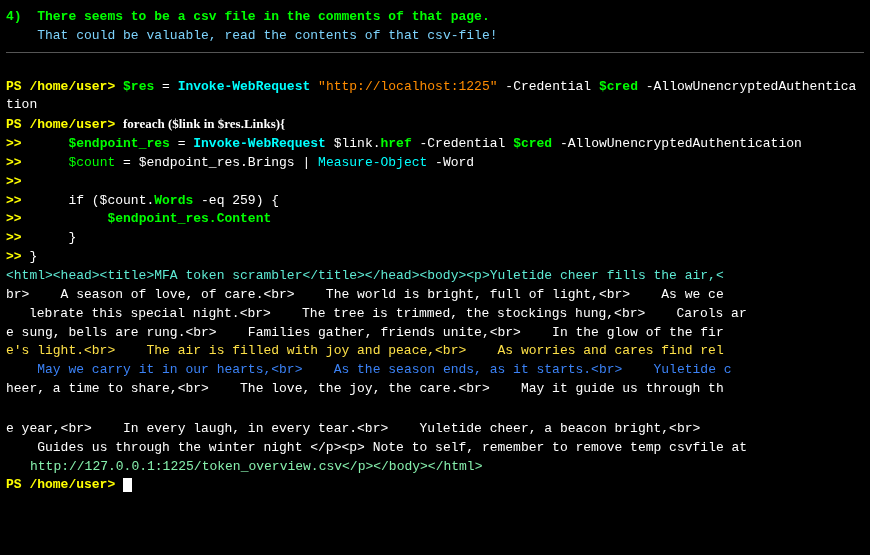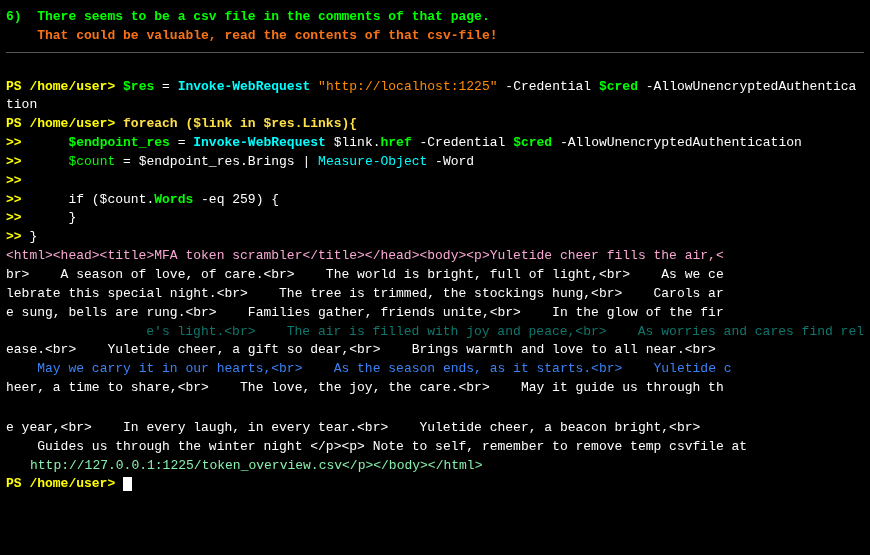--- a/index.html
+++ b/index.html
@@ -42,7 +42,7 @@
 
 <div class="terminal">
 
-  <span class="line" style="color: #00ff00; font-weight: bold;">6)  There seems to be a csv file in the comments of that page.</span>
+  <span class="line" style="color: #00ff00; font-weight: bold;">4)  There seems to be a csv file in the comments of that page.</span>
   <span class="line" style="color: #f97316; font-weight: bold;">    That could be valuable, read the contents of that csv-file!</span>
 
   <hr class="separator">

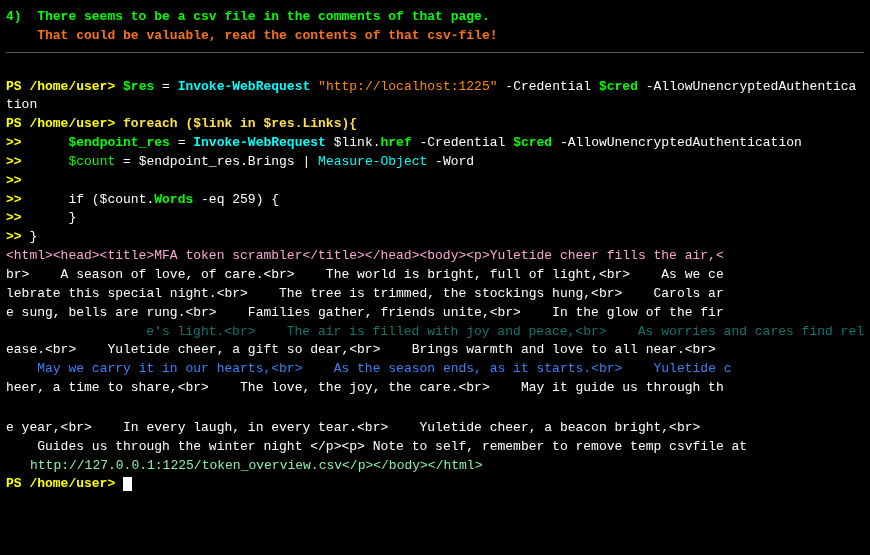--- a/index.html
+++ b/index.html
@@ -43,7 +43,7 @@
 <div class="terminal">
 
   <span class="line" style="color: #00ff00; font-weight: bold;">4)  There seems to be a csv file in the comments of that page.</span>
-  <span class="line" style="color: #f97316; font-weight: bold;">    That could be valuable, read the contents of that csv-file!</span>
+  <span class="line" style="color: #7dd3fc; font-weight: normal;">    That could be valuable, read the contents of that csv-file!</span>
 
   <hr class="separator">
 

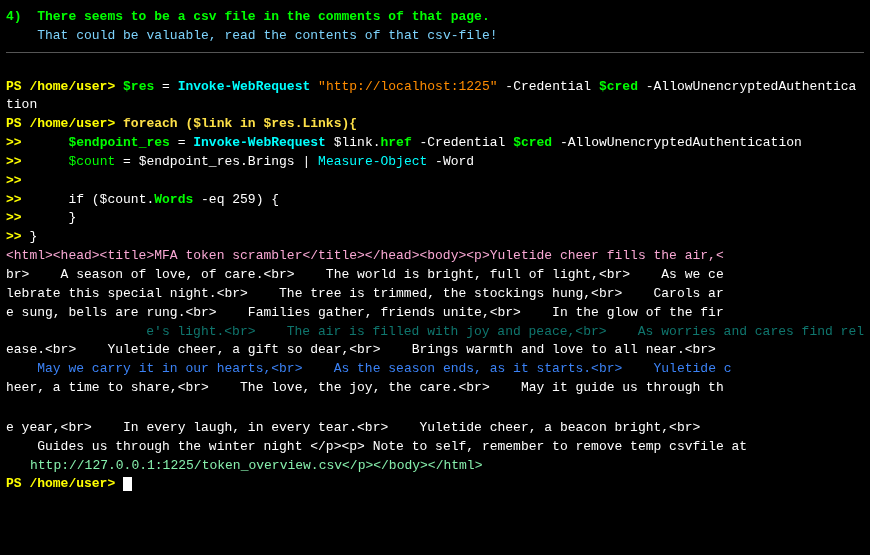--- a/index.html
+++ b/index.html
@@ -51,7 +51,7 @@
 
   <span class="line"><span style="color:#ffff00; font-weight:bold;">PS /home/user&gt;</span><span style="color:#ffffff;"> </span><span style="color:#00ff00; font-weight:bold;">$res</span><span style="color:#ffffff;"> = </span><span style="color:#00ffff; font-weight:bold;">Invoke-WebRequest</span><span style="color:#ffffff;"> </span><span style="color:#ff8c00;">"http://localhost:1225"</span><span style="color:#ffffff;"> -Credential </span><span style="color:#00ff00; font-weight:bold;">$cred</span><span style="color:#ffffff;"> -AllowUnencryptedAuthentication</span></span>
 
-  <span class="line"><span style="color:#ffff00; font-weight:bold;">PS /home/user&gt;</span><span style="color:#ffffff;"> </span><span style="color:#fde047; font-weight:bold;">foreach ($link in $res.Links){</span></span>
+  <span class="line"><span style="color:#ffff00; font-weight:bold;">PS /home/user&gt;</span><span style="color:#ffffff;"> </span><span style="color:#ffffff; font-weight:bold;font-family:Liberation Serif, serif;">foreach ($link in $res.Links){</span></span>
 
   <span class="line"><span style="color:#ffff00; font-weight:bold;">&gt;&gt;</span><span style="color:#ffffff;">      </span><span style="color:#00ff00; font-weight:bold;">$endpoint_res</span><span style="color:#ffffff;"> = </span><span style="color:#00ffff; font-weight:bold;">Invoke-WebRequest</span><span style="color:#ffffff;"> $link.</span><span style="color:#00ff00; font-weight:bold;">href</span><span style="color:#ffffff;"> -Credential </span><span style="color:#00ff00; font-weight:bold;">$cred</span><span style="color:#ffffff;"> -AllowUnencryptedAuthentication</span></span>
 

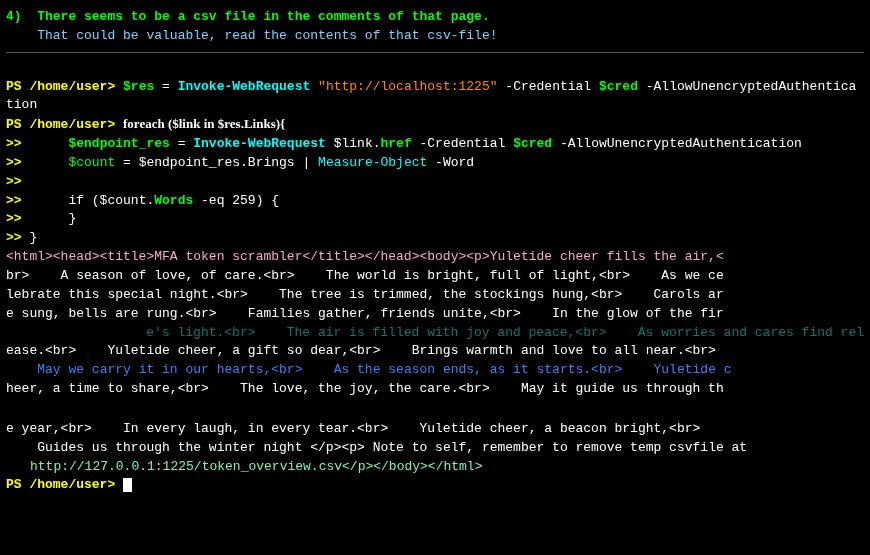--- a/index.html
+++ b/index.html
@@ -61,6 +61,7 @@
 
   <span class="line"><span style="color:#ffff00; font-weight:bold;">&gt;&gt;</span><span style="color:#ffffff;">      if ($count.</span><span style="color:#00ff00; font-weight:bold;">Words</span><span style="color:#ffffff;"> -eq 259) {</span></span>
 
+  <span class="line"><span style="color:#ffff00; font-weight:bold;">&gt;&gt;</span><span style="color:#ffffff;">           </span><span style="color:#00ff00; font-weight:bold;">$endpoint_res.Content</span></span>
 
   <span class="line"><span style="color:#ffff00; font-weight:bold;">&gt;&gt;</span><span style="color:#ffffff;">      }</span></span>
 

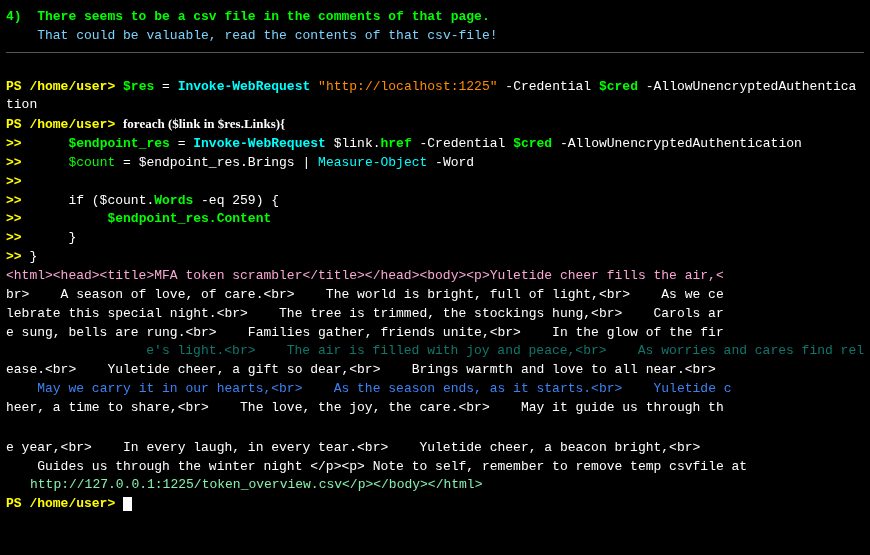--- a/index.html
+++ b/index.html
@@ -67,7 +67,7 @@
 
   <span class="line"><span style="color:#ffff00; font-weight:bold;">&gt;&gt;</span><span style="color:#ffffff;"> }</span></span>
 
-  <span class="line" style="color:#f9a8d4;">&lt;html&gt;&lt;head&gt;&lt;title&gt;MFA token scrambler&lt;/title&gt;&lt;/head&gt;&lt;body&gt;&lt;p&gt;Yuletide cheer fills the air,&lt;</span>
+  <span class="line" style="color:#5eead4;">&lt;html&gt;&lt;head&gt;&lt;title&gt;MFA token scrambler&lt;/title&gt;&lt;/head&gt;&lt;body&gt;&lt;p&gt;Yuletide cheer fills the air,&lt;</span>
   <span class="line" style="color:#ffffff;">br&gt;    A season of love, of care.&lt;br&gt;    The world is bright, full of light,&lt;br&gt;    As we ce</span>
   <span class="line" style="color:#ffffff;">lebrate this special night.&lt;br&gt;    The tree is trimmed, the stockings hung,&lt;br&gt;    Carols ar</span>
   <span class="line" style="color:#ffffff;">e sung, bells are rung.&lt;br&gt;    Families gather, friends unite,&lt;br&gt;    In the glow of the fir</span>

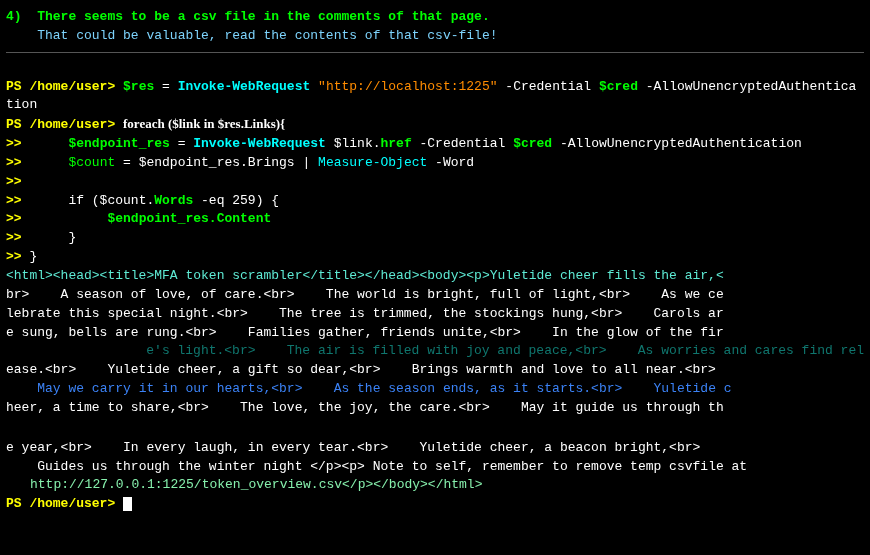--- a/index.html
+++ b/index.html
@@ -69,7 +69,7 @@
 
   <span class="line" style="color:#5eead4;">&lt;html&gt;&lt;head&gt;&lt;title&gt;MFA token scrambler&lt;/title&gt;&lt;/head&gt;&lt;body&gt;&lt;p&gt;Yuletide cheer fills the air,&lt;</span>
   <span class="line" style="color:#ffffff;">br&gt;    A season of love, of care.&lt;br&gt;    The world is bright, full of light,&lt;br&gt;    As we ce</span>
-  <span class="line" style="color:#ffffff;">lebrate this special night.&lt;br&gt;    The tree is trimmed, the stockings hung,&lt;br&gt;    Carols ar</span>
+  <span class="line" style="color:#ffffff;margin-left:23px;">lebrate this special night.&lt;br&gt;    The tree is trimmed, the stockings hung,&lt;br&gt;    Carols ar</span>
   <span class="line" style="color:#ffffff;">e sung, bells are rung.&lt;br&gt;    Families gather, friends unite,&lt;br&gt;    In the glow of the fir</span>
   <span class="line" style="color:#0f766e;text-align:right;">e's light.&lt;br&gt;    The air is filled with joy and peace,&lt;br&gt;    As worries and cares find rel</span>
   <span class="line" style="color:#ffffff;">ease.&lt;br&gt;    Yuletide cheer, a gift so dear,&lt;br&gt;    Brings warmth and love to all near.&lt;br&gt;</span>

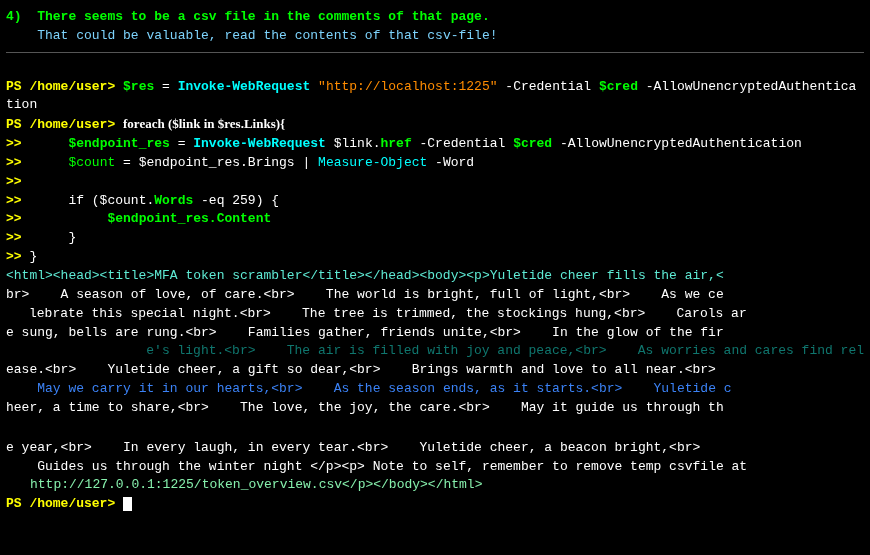--- a/index.html
+++ b/index.html
@@ -71,7 +71,7 @@
   <span class="line" style="color:#ffffff;">br&gt;    A season of love, of care.&lt;br&gt;    The world is bright, full of light,&lt;br&gt;    As we ce</span>
   <span class="line" style="color:#ffffff;margin-left:23px;">lebrate this special night.&lt;br&gt;    The tree is trimmed, the stockings hung,&lt;br&gt;    Carols ar</span>
   <span class="line" style="color:#ffffff;">e sung, bells are rung.&lt;br&gt;    Families gather, friends unite,&lt;br&gt;    In the glow of the fir</span>
-  <span class="line" style="color:#0f766e;text-align:right;">e's light.&lt;br&gt;    The air is filled with joy and peace,&lt;br&gt;    As worries and cares find rel</span>
+  <span class="line" style="color:#fde047;">e's light.&lt;br&gt;    The air is filled with joy and peace,&lt;br&gt;    As worries and cares find rel</span>
   <span class="line" style="color:#ffffff;">ease.&lt;br&gt;    Yuletide cheer, a gift so dear,&lt;br&gt;    Brings warmth and love to all near.&lt;br&gt;</span>
   <span class="line" style="color:#3b82f6;">    May we carry it in our hearts,&lt;br&gt;    As the season ends, as it starts.&lt;br&gt;    Yuletide c</span>
   <span class="line" style="color:#ffffff;">heer, a time to share,&lt;br&gt;    The love, the joy, the care.&lt;br&gt;    May it guide us through th</span>

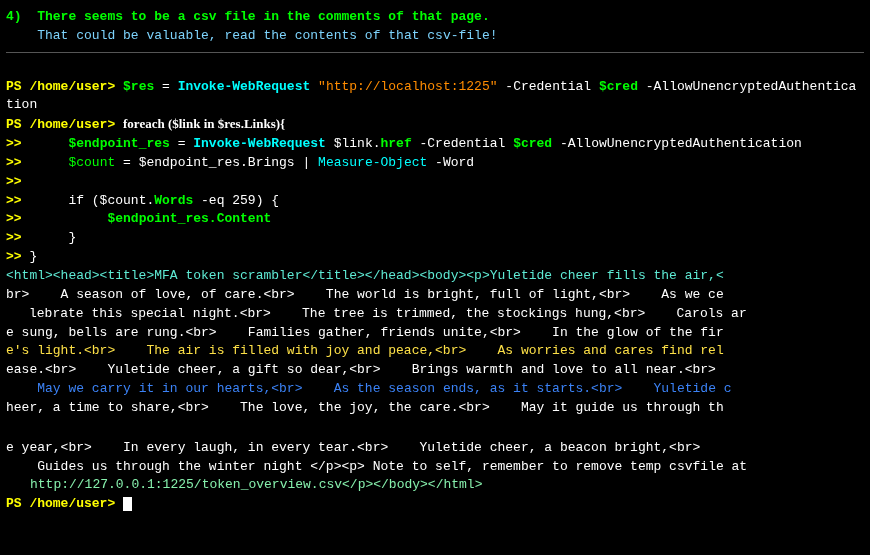--- a/index.html
+++ b/index.html
@@ -72,7 +72,6 @@
   <span class="line" style="color:#ffffff;margin-left:23px;">lebrate this special night.&lt;br&gt;    The tree is trimmed, the stockings hung,&lt;br&gt;    Carols ar</span>
   <span class="line" style="color:#ffffff;">e sung, bells are rung.&lt;br&gt;    Families gather, friends unite,&lt;br&gt;    In the glow of the fir</span>
   <span class="line" style="color:#fde047;">e's light.&lt;br&gt;    The air is filled with joy and peace,&lt;br&gt;    As worries and cares find rel</span>
-  <span class="line" style="color:#ffffff;">ease.&lt;br&gt;    Yuletide cheer, a gift so dear,&lt;br&gt;    Brings warmth and love to all near.&lt;br&gt;</span>
   <span class="line" style="color:#3b82f6;">    May we carry it in our hearts,&lt;br&gt;    As the season ends, as it starts.&lt;br&gt;    Yuletide c</span>
   <span class="line" style="color:#ffffff;">heer, a time to share,&lt;br&gt;    The love, the joy, the care.&lt;br&gt;    May it guide us through th</span>
   <span class="line" style="color:#ffffff;margin-top:21px;">e year,&lt;br&gt;    In every laugh, in every tear.&lt;br&gt;    Yuletide cheer, a beacon bright,&lt;br&gt;</span>

